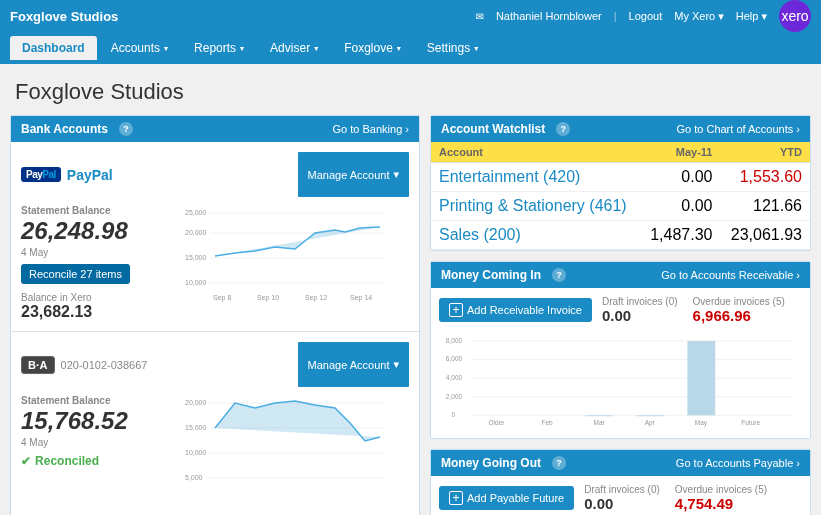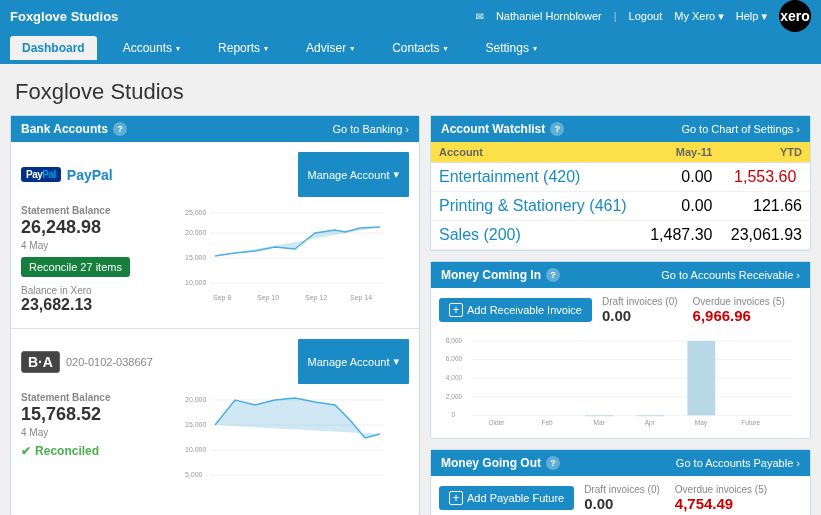--- a/index.html
+++ b/index.html
@@ -19,9 +19,9 @@
     .top-bar-right a { color: white; text-decoration: none; font-size: 11px; }
     .top-bar-right .divider { color: rgba(255,255,255,0.5); }
     .xero-logo {
-      width: 32px; height: 32px; background: #000000; border-radius: 50%;
+      width: 32px; height: 32px; background: #6d28d9; border-radius: 50%;
       display: flex; align-items: center; justify-content: center;
-      color: white; font-weight: bold; font-size: 14px; text-align: center;
+      color: white; font-weight: normal; font-size: 14px; text-align: center;
     }
 
     

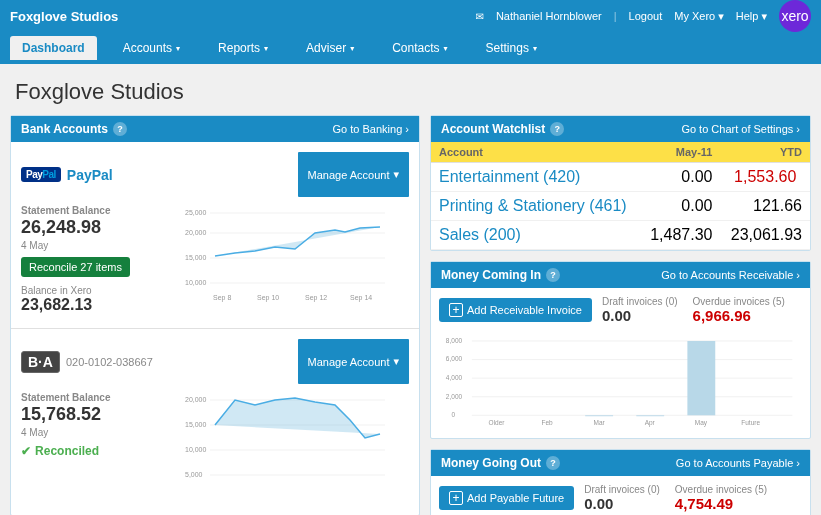--- a/index.html
+++ b/index.html
@@ -31,7 +31,7 @@
       display: flex;
       align-items: center;
       padding: 0 10px;
-      gap: 14px;
+      gap: 2px;
     }
     .nav-item {
       color: white; font-size: 12px; padding: 5px 12px;

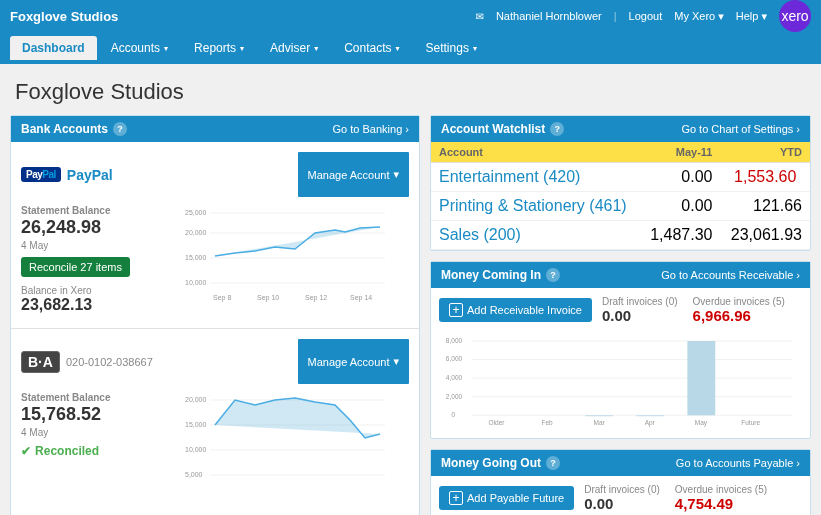--- a/index.html
+++ b/index.html
@@ -197,7 +197,7 @@
     <span class="caret">▾</span>
   </div>
   <div class="nav-item">
-    <span>Contacts</span>
+    <span>Foxglove</span>
     <span class="caret">▾</span>
   </div>
   <div class="nav-item">

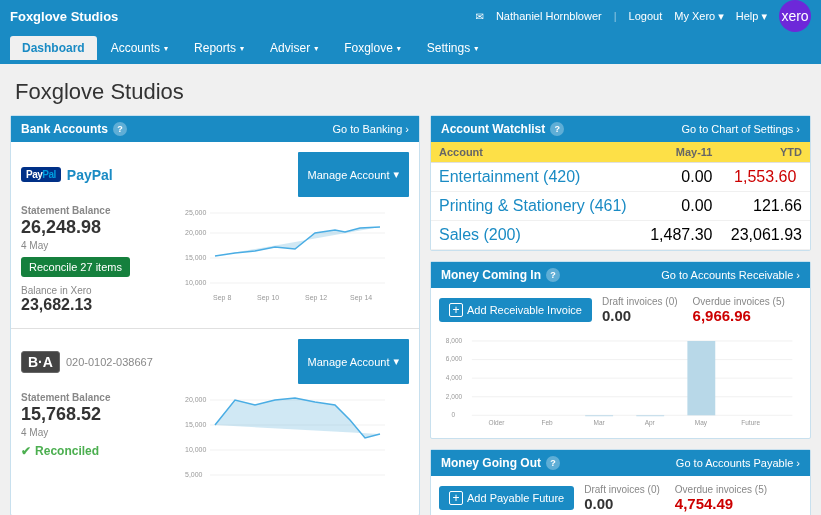--- a/index.html
+++ b/index.html
@@ -70,7 +70,7 @@
       font-size: 12px;
       font-weight: bold;
     }
-    .panel-header-left { display: flex; align-items: center; gap: 5px; }
+    .panel-header-left { display: flex; align-items: center; gap: 11px; }
     .panel-header a, .panel-header-right a {
       color: white; text-decoration: none; font-size: 11px; font-weight: normal;
     }

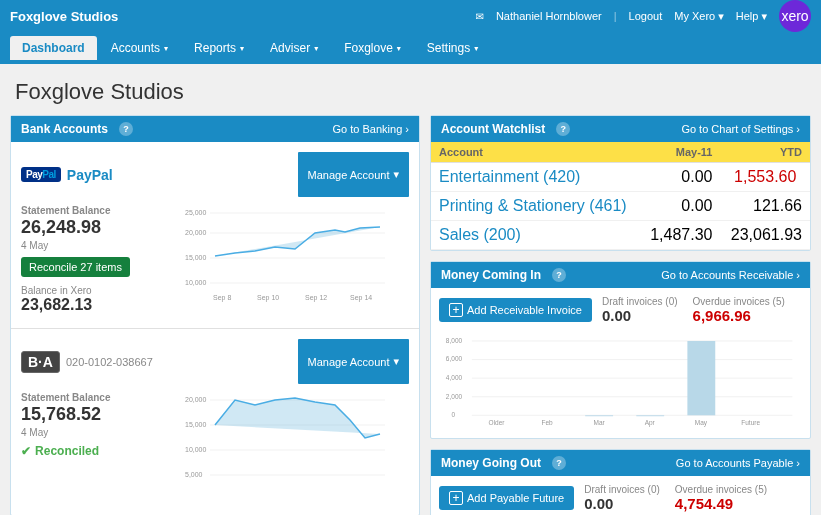--- a/index.html
+++ b/index.html
@@ -316,7 +316,7 @@
           <span>Account Watchlist</span>
           <span class="info-icon">?</span>
         </div>
-        <a href="#">Go to Chart of Settings ›</a>
+        <a href="#">Go to Chart of Accounts ›</a>
       </div>
       <table class="watchlist-table">
         <thead>

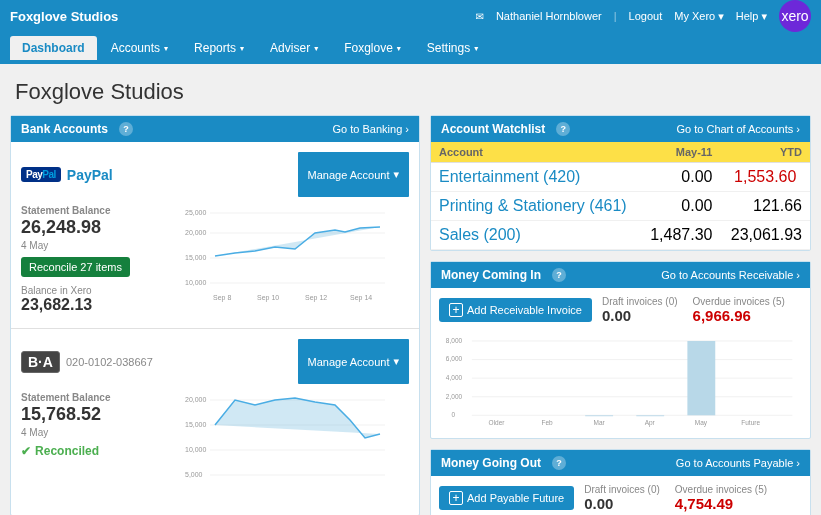--- a/index.html
+++ b/index.html
@@ -134,7 +134,7 @@
     .watchlist-table td { padding: 5px 8px; font-size: 16px; border-bottom: 1px solid #f0f0f0; }
     .watchlist-table td:nth-child(2), .watchlist-table td:last-child { text-align: right; }
     .watchlist-table td a { color: #1a8bc4; text-decoration: none; }
-    .watchlist-table td.red { color: #cc0000; text-align: center; }
+    .watchlist-table td.red { color: #cc0000; }
 
     
     .money-panel-body { padding: 8px; }

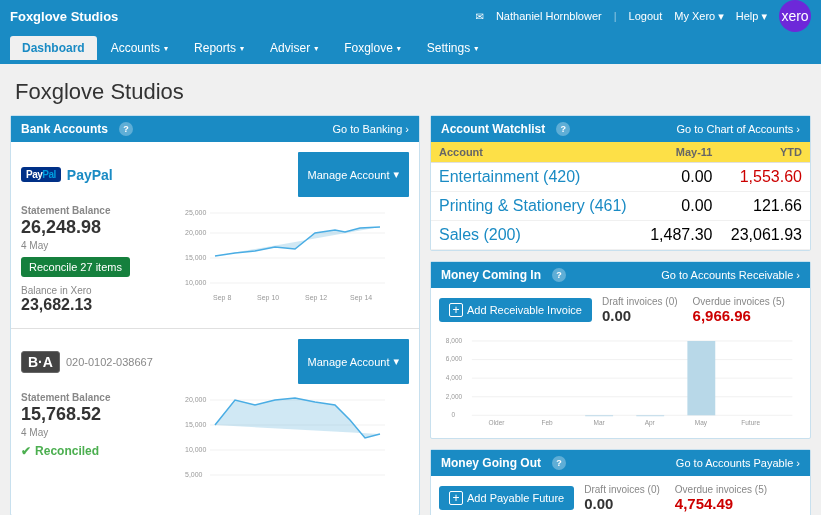--- a/index.html
+++ b/index.html
@@ -106,7 +106,7 @@
     .bank-info-chart { display: flex; gap: 10px; align-items: flex-start; }
     .bank-info { min-width: 130px; }
     .balance-label { font-size: 10px; color: #888; margin-bottom: 1px; font-weight: bold; }
-    .balance-amount { font-size: 18px; color: #333; font-weight: bold; margin-bottom: 2px; }
+    .balance-amount { font-size: 24px; color: #333; font-weight: bold; margin-bottom: 2px; font-style: italic; }
     .balance-date { font-size: 10px; color: #888; margin-bottom: 6px; }
     .reconcile-btn {
       background: #15803d; color: white; border: none; padding: 4px 8px;

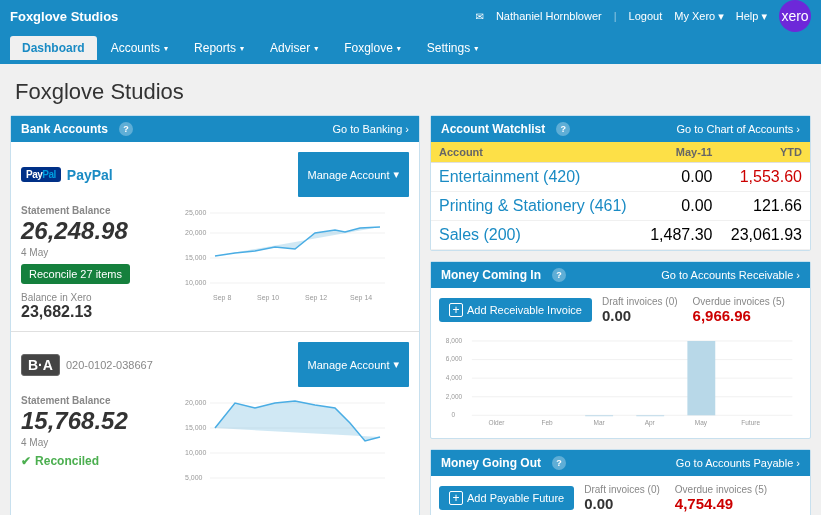--- a/index.html
+++ b/index.html
@@ -109,7 +109,7 @@
     .balance-amount { font-size: 24px; color: #333; font-weight: bold; margin-bottom: 2px; font-style: italic; }
     .balance-date { font-size: 10px; color: #888; margin-bottom: 6px; }
     .reconcile-btn {
-      background: #15803d; color: white; border: none; padding: 4px 8px;
+      background: #0369a1; color: white; border: none; padding: 4px 8px;
       border-radius: 3px; cursor: pointer; font-size: 11px; margin-bottom: 8px;
       display: block;
     }

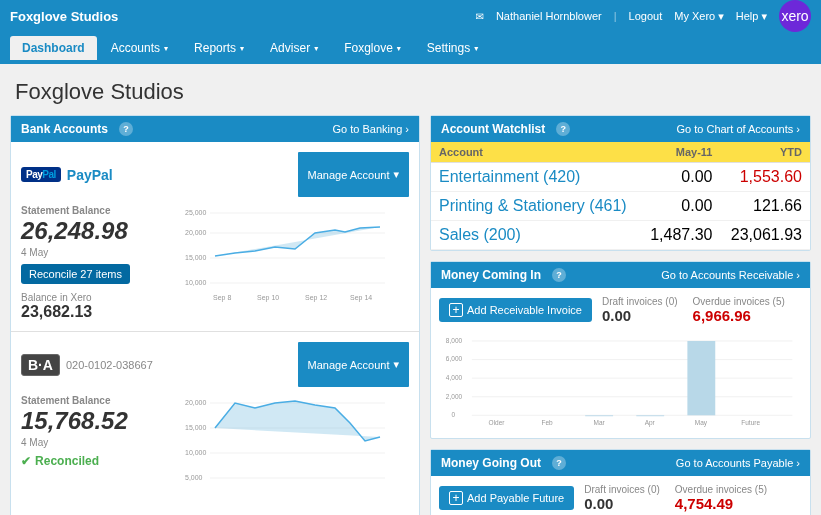--- a/index.html
+++ b/index.html
@@ -93,7 +93,7 @@
     }
     .paypal-logo span { color: #009cde; margin-top: 24px; }
     .ba-logo {
-      background: #444; color: white; font-size: 14px; font-weight: bold;
+      background: #444; color: white; font-size: 11px; font-weight: bold;
       padding: 2px 6px; border-radius: 3px; border: 1px solid #666;
     }
     .bank-name { font-size: 14px; color: #1a8bc4; font-weight: bold; }

